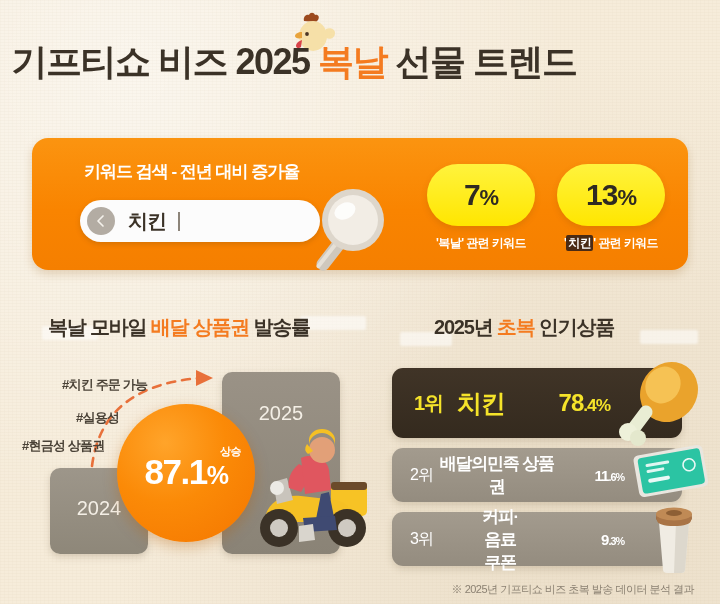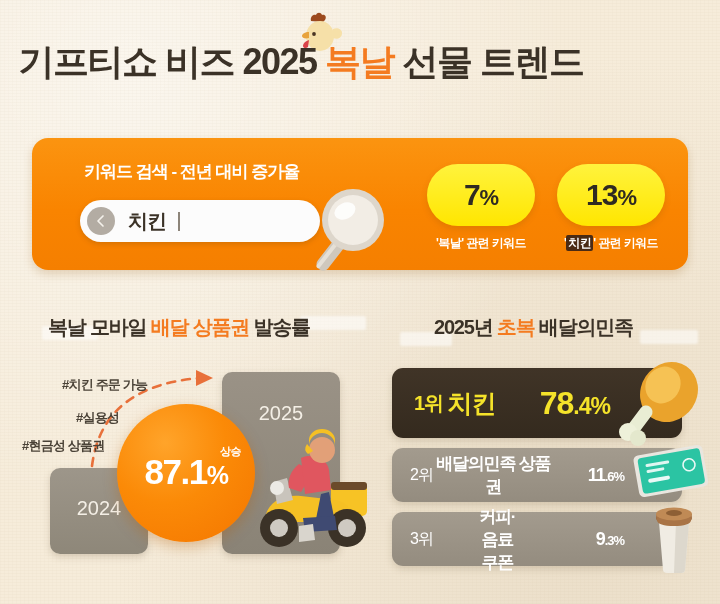--- a/index.html
+++ b/index.html
@@ -25,7 +25,7 @@
   }
 
   
-  #title-area{ position:absolute; left:7px; top:44px; width:588px; text-align:center; }
+  #title-area{ position:absolute; left:0; top:44px; width:588px; text-align:center; }
   #title-line{
     font-size:36px; font-weight:bold; color:#3b3227;
     letter-spacing:-1.5px; white-space:nowrap; line-height:1;

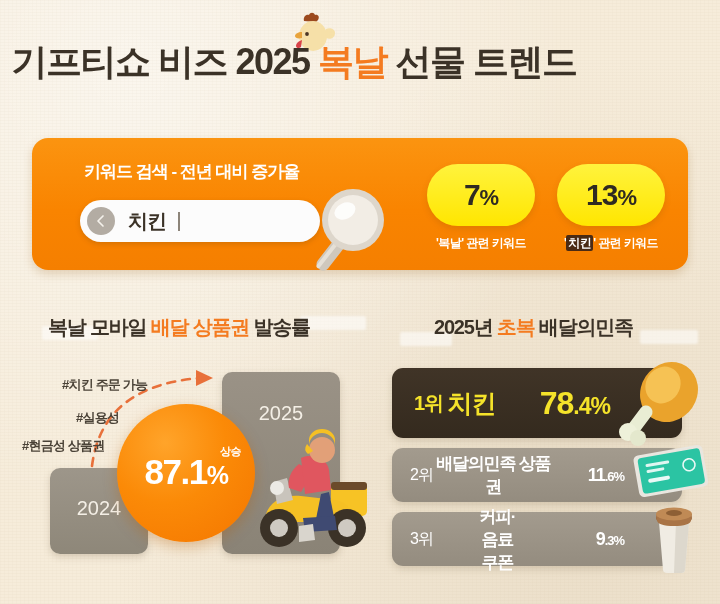--- a/index.html
+++ b/index.html
@@ -302,7 +302,7 @@
   <div class="head-smudge" style="left:400px; top:332px; width:52px;"></div>
   <div class="head-smudge" style="left:640px; top:330px; width:58px;"></div>
   <div class="sec-head" id="head-right">
-    <span>2025년 </span><span class="hl">초복</span><span> 배달의민족</span>
+    <span>2025년 </span><span class="hl">초복</span><span> 인기상품</span>
   </div>
 
   <div class="rank-row" id="rank-1">

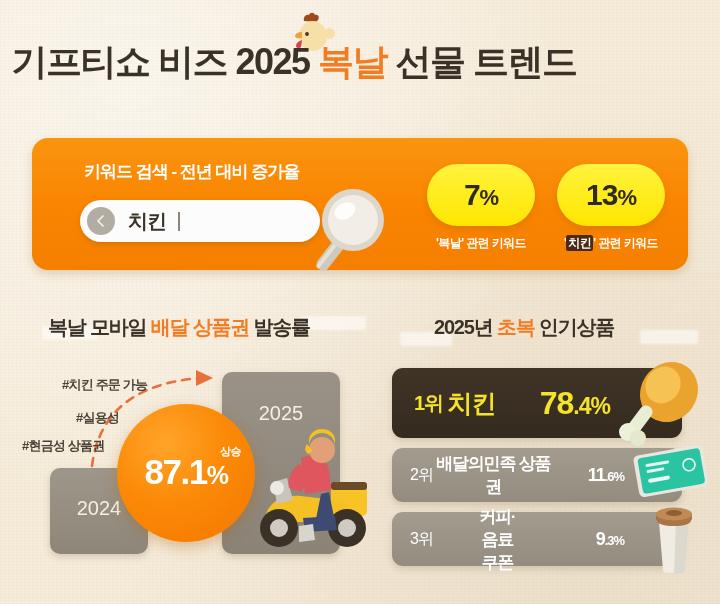--- a/index.html
+++ b/index.html
@@ -175,7 +175,7 @@
 
   #rank-1 .rk-pos{ color:#f5e32a; font-size:20px; margin-left:22px; }
   #rank-1 .rk-name{ color:#f5e32a; font-size:25px; padding-right:40px; }
-  #rank-1 .rk-pct{ color:#f5e32a; font-size:32px; margin-right:72px; }
+  #rank-1 .rk-pct{ color:#f5e32a; font-size:24px; margin-right:72px; }
 
   #rank-2 .rk-pos, #rank-3 .rk-pos{ color:#ffffff; font-size:16px; margin-left:18px; font-weight:normal; }
   #rank-2 .rk-name, #rank-3 .rk-name{ color:#ffffff; font-size:17px; padding-right:34px; }

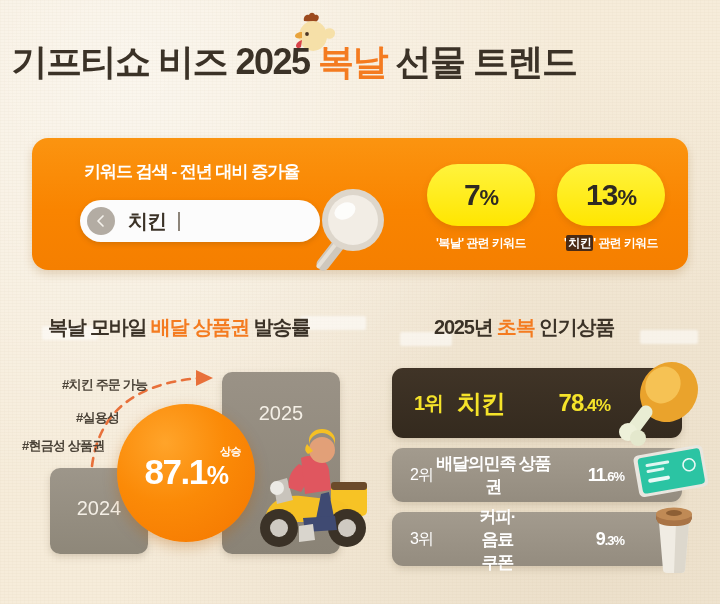--- a/index.html
+++ b/index.html
@@ -179,7 +179,7 @@
 
   #rank-2 .rk-pos, #rank-3 .rk-pos{ color:#ffffff; font-size:16px; margin-left:18px; font-weight:normal; }
   #rank-2 .rk-name, #rank-3 .rk-name{ color:#ffffff; font-size:17px; padding-right:34px; }
-  #rank-2 .rk-pct, #rank-3 .rk-pct{ color:#ffffff; font-size:18px; margin-right:58px; }
+  #rank-2 .rk-pct, #rank-3 .rk-pct{ color:#ffffff; font-size:15px; margin-right:58px; }
 
   #drumstick{ position:absolute; left:612px; top:358px; width:96px; height:92px; z-index:7; }
   #giftcard{ position:absolute; left:632px; top:444px; width:78px; height:56px; z-index:7; }

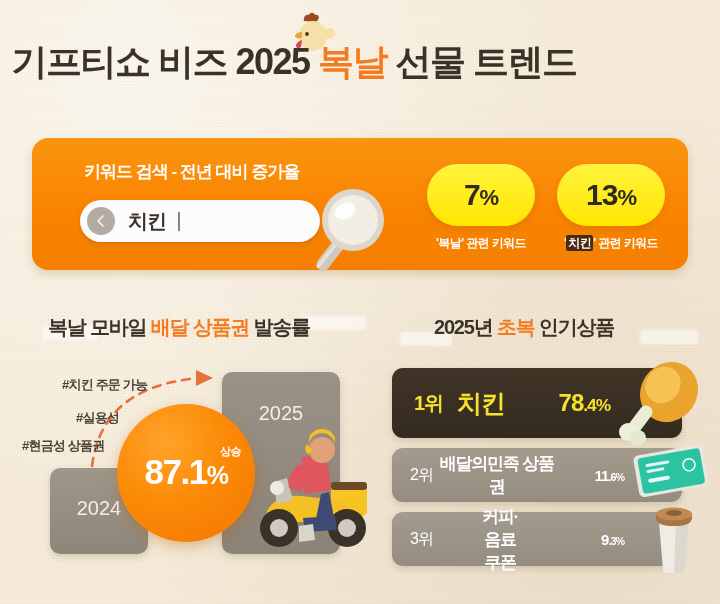--- a/index.html
+++ b/index.html
@@ -351,6 +351,7 @@
     <ellipse cx="26" cy="13" rx="8" ry="3" fill="#8d5f35"></ellipse>
   </svg>
 
+  <div id="footnote">※ 2025년 기프티쇼 비즈 초복 발송 데이터 분석 결과</div>
 </div>
 
 </body></html>

